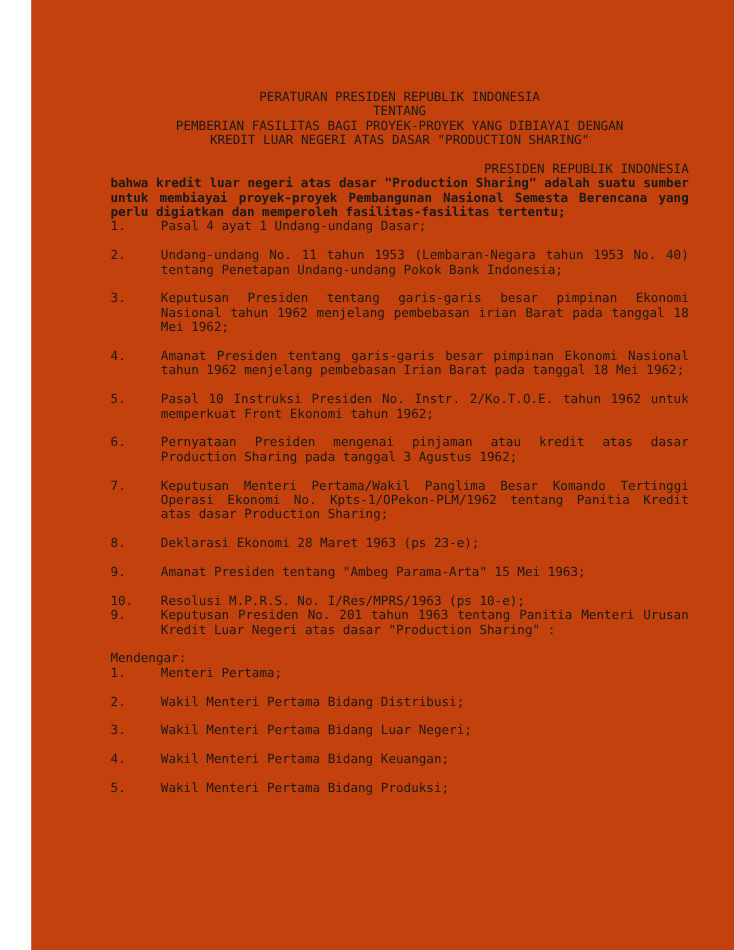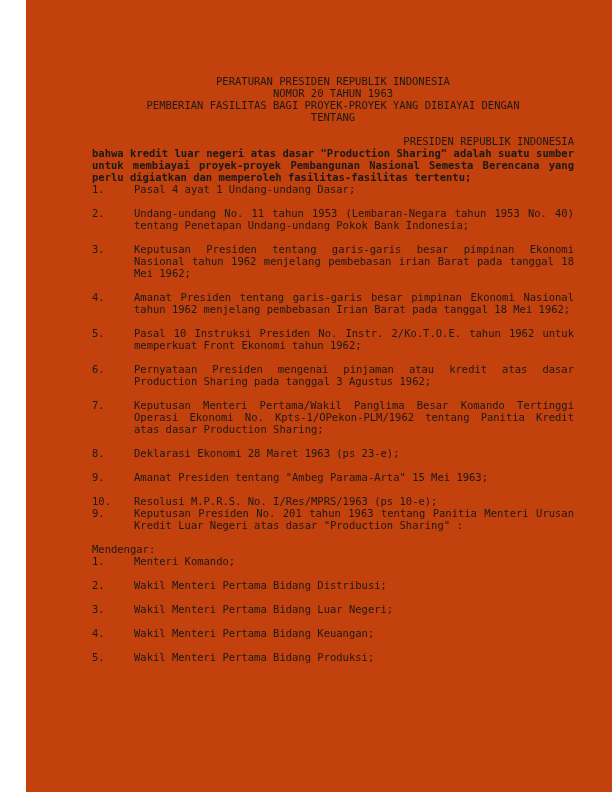--- a/index.html
+++ b/index.html
@@ -67,7 +67,6 @@
 
     <div class="hdr">
       <div class="hdr-line">PERATURAN PRESIDEN REPUBLIK INDONESIA</div>
-      <div class="hdr-line">NOMOR 20 TAHUN 1963</div>
       <div class="hdr-line">PEMBERIAN FASILITAS BAGI PROYEK-PROYEK YANG DIBIAYAI DENGAN</div>
       <div class="hdr-line">TENTANG</div>
     </div>

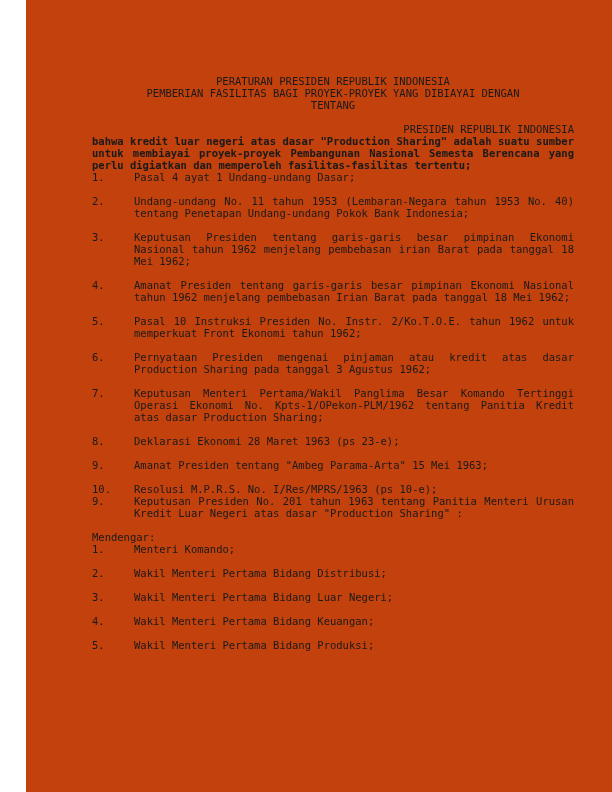--- a/index.html
+++ b/index.html
@@ -67,8 +67,8 @@
 
     <div class="hdr">
       <div class="hdr-line">PERATURAN PRESIDEN REPUBLIK INDONESIA</div>
+      <div class="hdr-line">TENTANG</div>
       <div class="hdr-line">PEMBERIAN FASILITAS BAGI PROYEK-PROYEK YANG DIBIAYAI DENGAN</div>
-      <div class="hdr-line">TENTANG</div>
     </div>
 
     <div class="subject-line">PRESIDEN REPUBLIK INDONESIA</div>

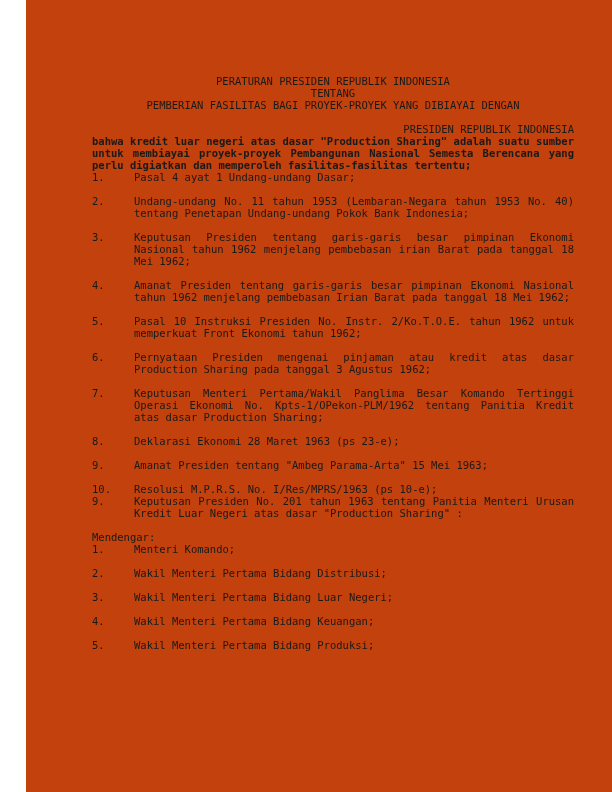--- a/index.html
+++ b/index.html
@@ -69,6 +69,7 @@
       <div class="hdr-line">PERATURAN PRESIDEN REPUBLIK INDONESIA</div>
       <div class="hdr-line">TENTANG</div>
       <div class="hdr-line">PEMBERIAN FASILITAS BAGI PROYEK-PROYEK YANG DIBIAYAI DENGAN</div>
+      <div class="hdr-line">KREDIT LUAR NEGERI ATAS DASAR "PRODUCTION SHARING"</div>
     </div>
 
     <div class="subject-line">PRESIDEN REPUBLIK INDONESIA</div>

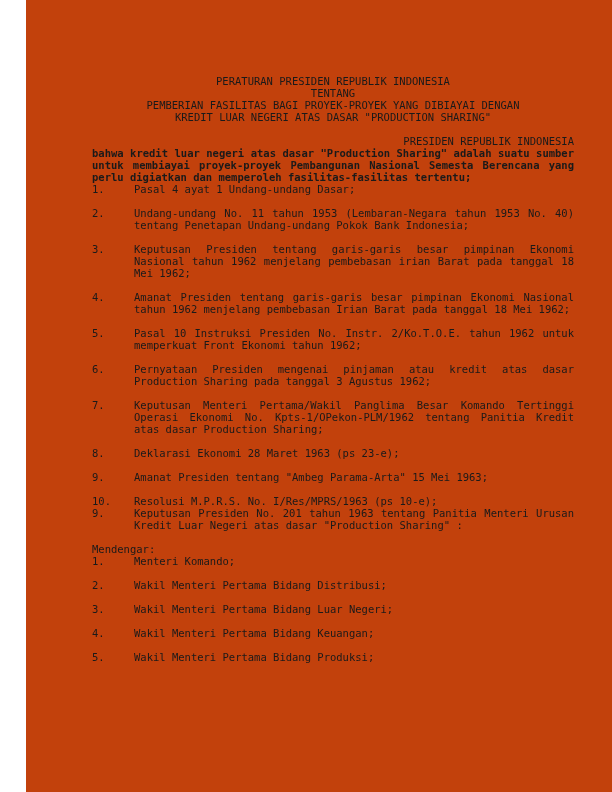--- a/index.html
+++ b/index.html
@@ -126,7 +126,7 @@
 
     <div class="item no-gap">
       <div class="num">1.</div>
-      <div class="text">Menteri Komando;</div>
+      <div class="text">Menteri Pertama;</div>
     </div>
     <div class="item">
       <div class="num">2.</div>

